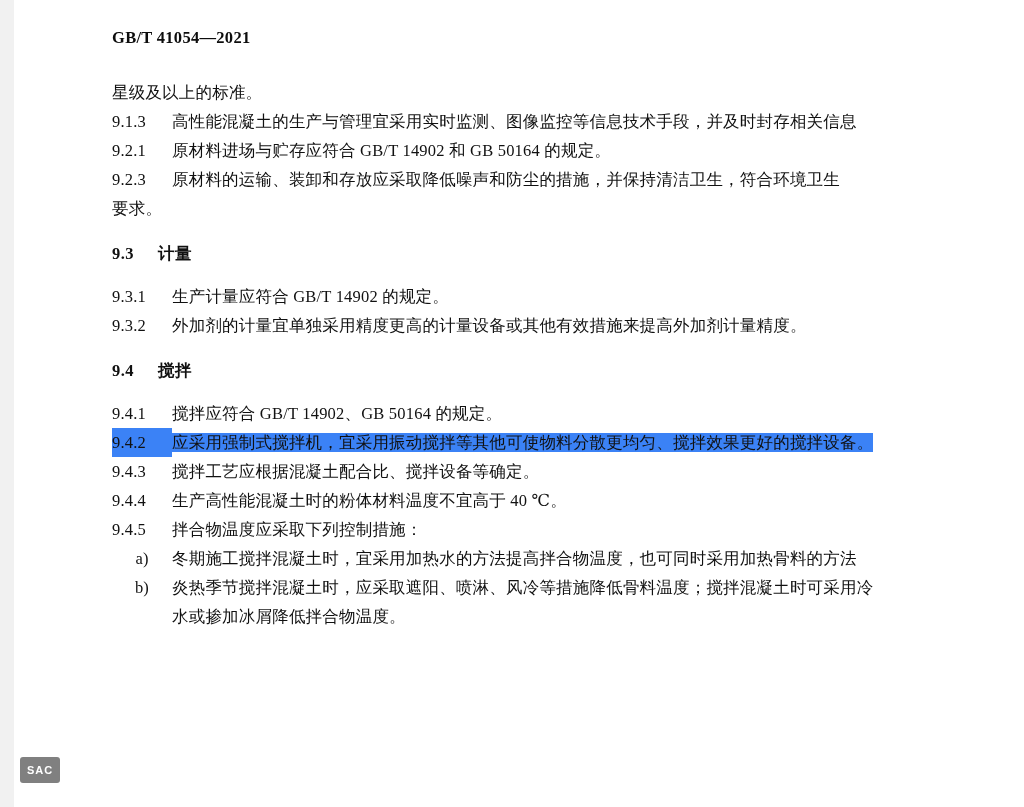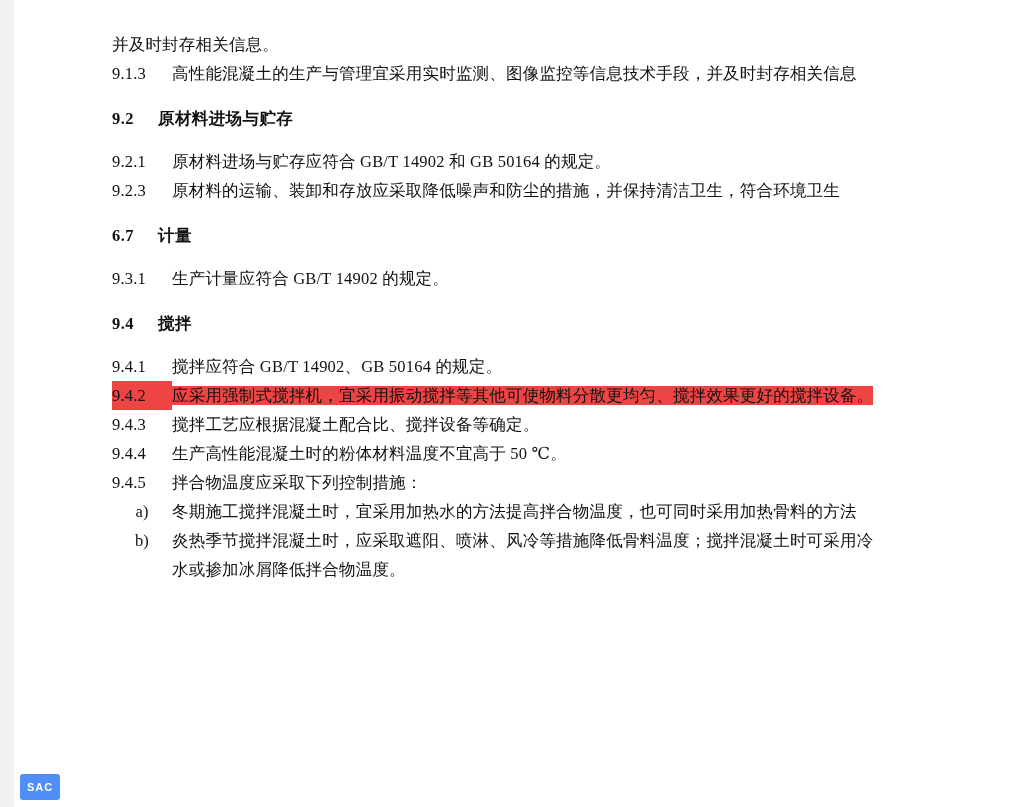--- a/index.html
+++ b/index.html
@@ -114,6 +114,7 @@
 
   <div class="content">
 
+    <div class="header">GB/T 41054—2021</div>
 
     <div class="body-block">
 

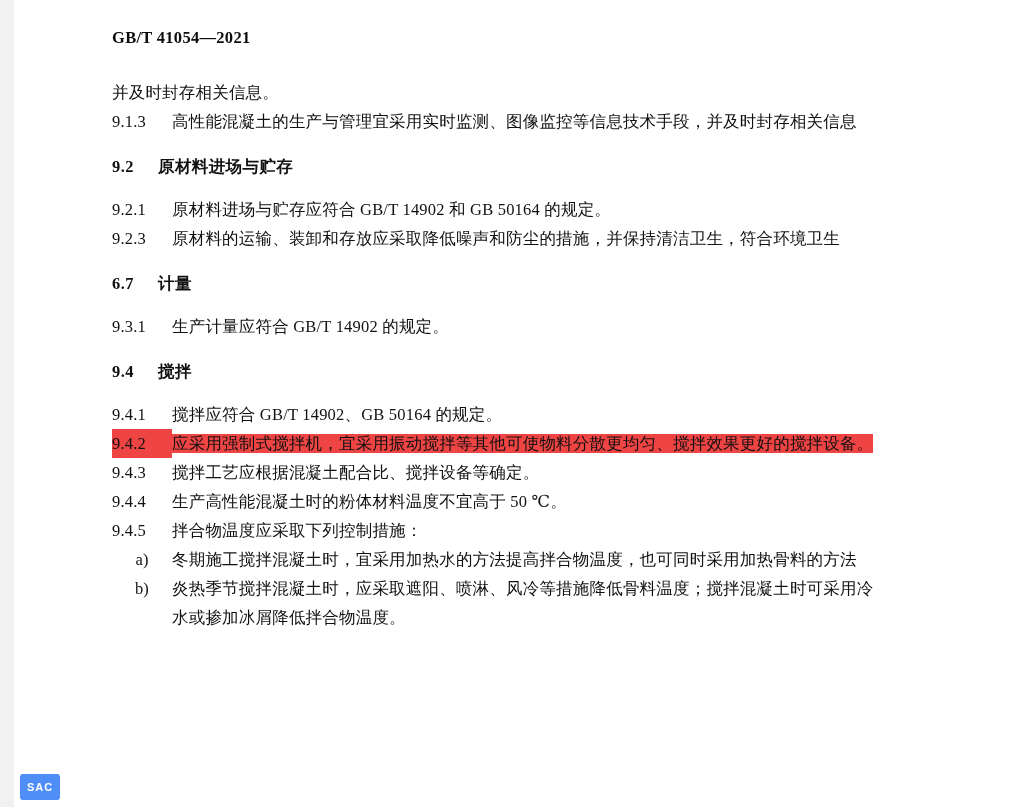--- a/index.html
+++ b/index.html
@@ -118,7 +118,7 @@
 
     <div class="body-block">
 
-      <p class="line"><span>并及时封存相关信息。</span></p>
+      <p class="line"><span>星级及以上的标准。</span></p>
 
       <p class="line"><span class="num-col">9.1.3</span><span>高性能混凝土的生产与管理宜采用实时监测、图像监控等信息技术手段，并及时封存相关信息</span></p>
 

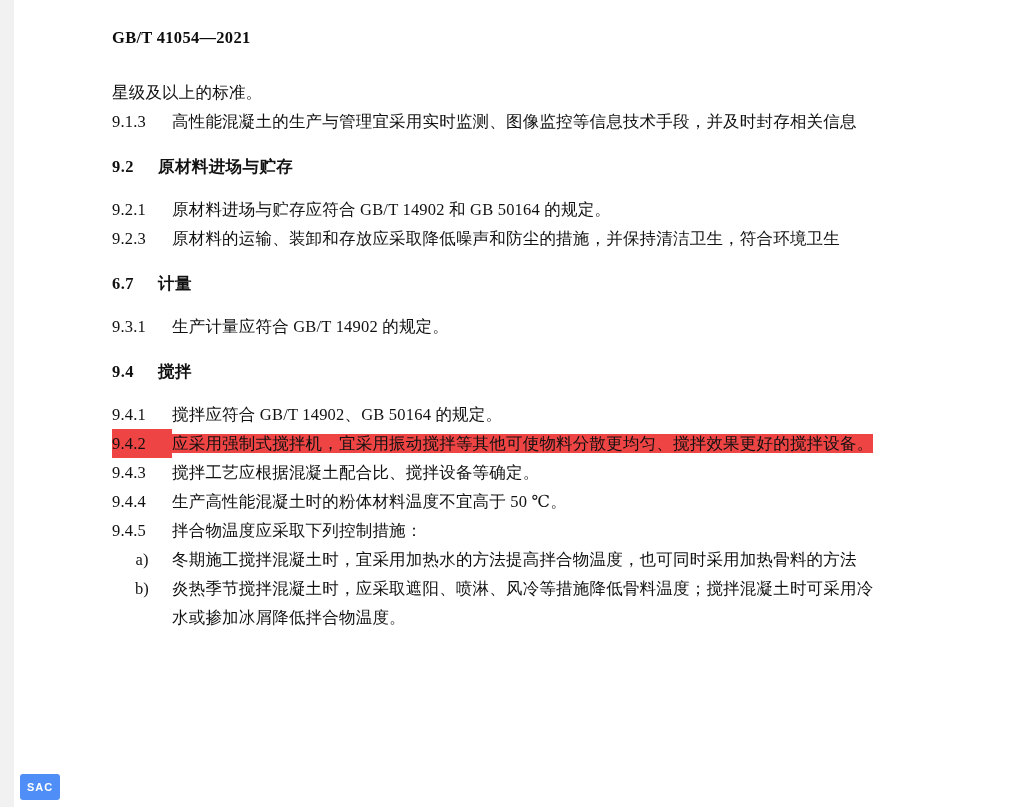--- a/index.html
+++ b/index.html
@@ -122,7 +122,6 @@
 
       <p class="line"><span class="num-col">9.1.3</span><span>高性能混凝土的生产与管理宜采用实时监测、图像监控等信息技术手段，并及时封存相关信息</span></p>
 
-      <p class="sec-head gap-before gap-after"><span class="num">9.2</span><span>原材料进场与贮存</span></p>
 
       <p class="line"><span class="num-col">9.2.1</span><span>原材料进场与贮存应符合 GB/T 14902 和 GB 50164 的规定。</span></p>
       <p class="line"><span class="num-col">9.2.3</span><span>原材料的运输、装卸和存放应采取降低噪声和防尘的措施，并保持清洁卫生，符合环境卫生</span></p>

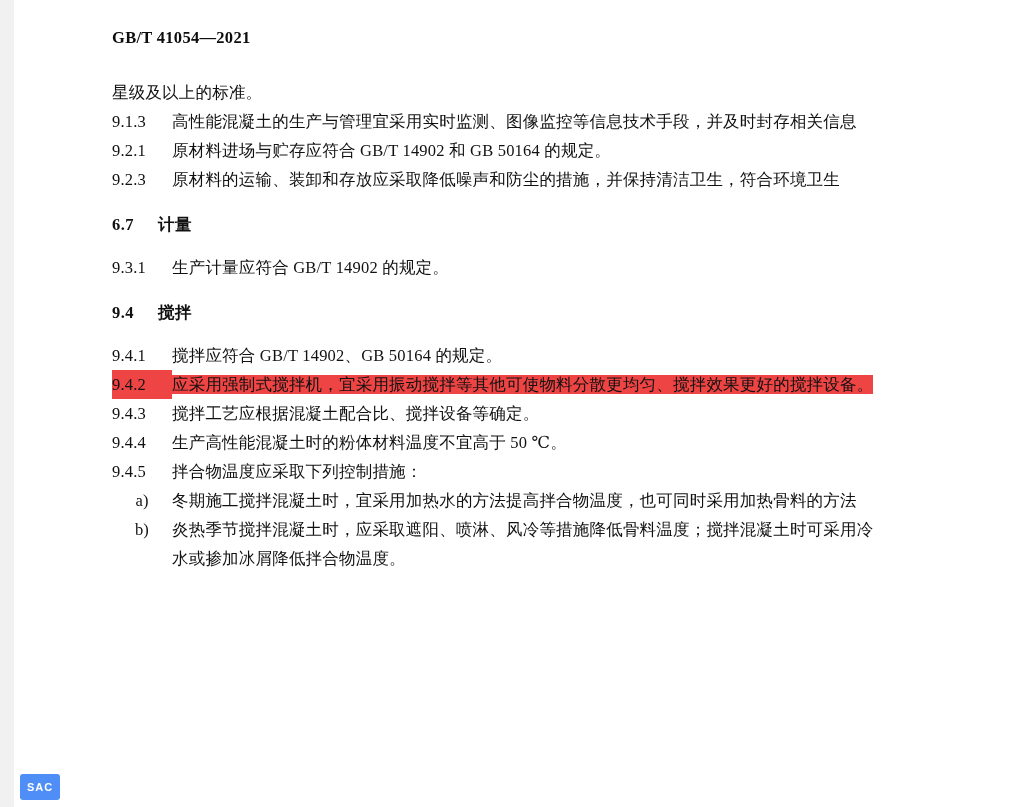--- a/index.html
+++ b/index.html
@@ -125,6 +125,7 @@
 
       <p class="line"><span class="num-col">9.2.1</span><span>原材料进场与贮存应符合 GB/T 14902 和 GB 50164 的规定。</span></p>
       <p class="line"><span class="num-col">9.2.3</span><span>原材料的运输、装卸和存放应采取降低噪声和防尘的措施，并保持清洁卫生，符合环境卫生</span></p>
+      <p class="line"><span>要求。</span></p>
 
       <p class="sec-head gap-before gap-after"><span class="num">6.7</span><span>计量</span></p>
 

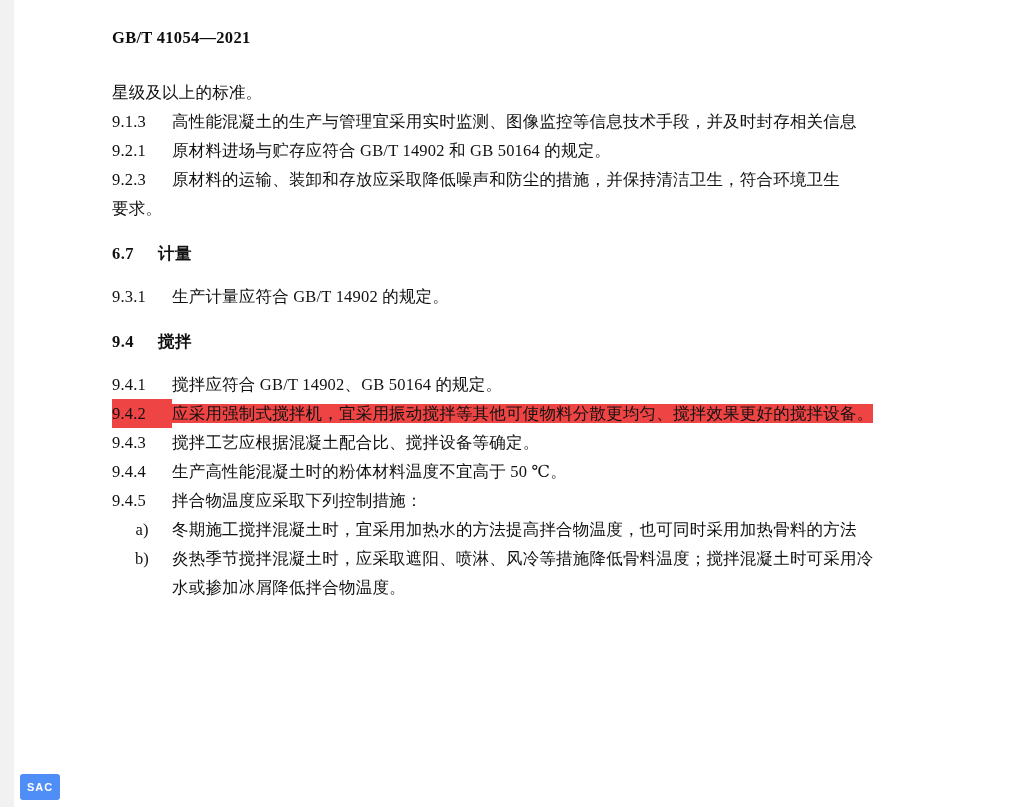--- a/index.html
+++ b/index.html
@@ -127,7 +127,7 @@
       <p class="line"><span class="num-col">9.2.3</span><span>原材料的运输、装卸和存放应采取降低噪声和防尘的措施，并保持清洁卫生，符合环境卫生</span></p>
       <p class="line"><span>要求。</span></p>
 
-      <p class="sec-head gap-before gap-after"><span class="num">6.7</span><span>计量</span></p>
+      <p class="sec-head gap-before gap-after"><span class="num">9.3</span><span>计量</span></p>
 
       <p class="line"><span class="num-col">9.3.1</span><span>生产计量应符合 GB/T 14902 的规定。</span></p>
 

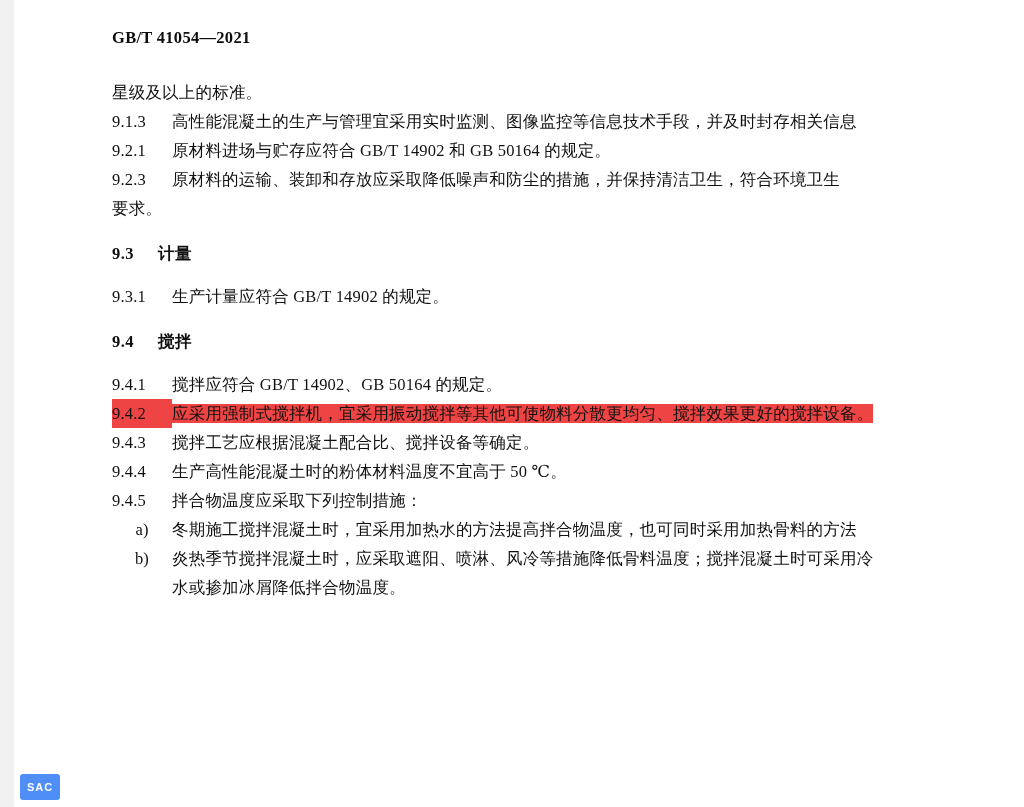--- a/index.html
+++ b/index.html
@@ -130,6 +130,7 @@
       <p class="sec-head gap-before gap-after"><span class="num">9.3</span><span>计量</span></p>
 
       <p class="line"><span class="num-col">9.3.1</span><span>生产计量应符合 GB/T 14902 的规定。</span></p>
+      <p class="line"><span class="num-col">9.3.2</span><span>外加剂的计量宜单独采用精度更高的计量设备或其他有效措施来提高外加剂计量精度。</span></p>
 
       <p class="sec-head gap-before gap-after"><span class="num">9.4</span><span>搅拌</span></p>
 

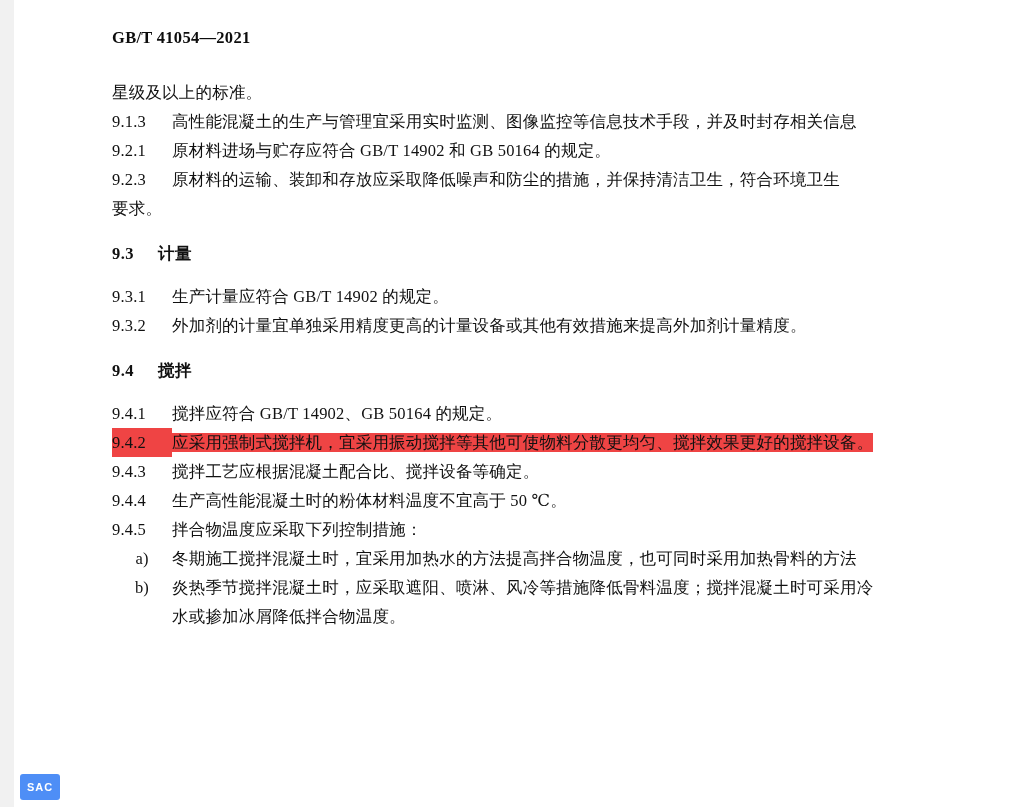--- a/index.html
+++ b/index.html
@@ -84,7 +84,7 @@
     padding-left: 60px;
   }
   .hl {
-    background: #ef4444;
+    background: #3b82f6;
   }
   .watermark {
     position: absolute;

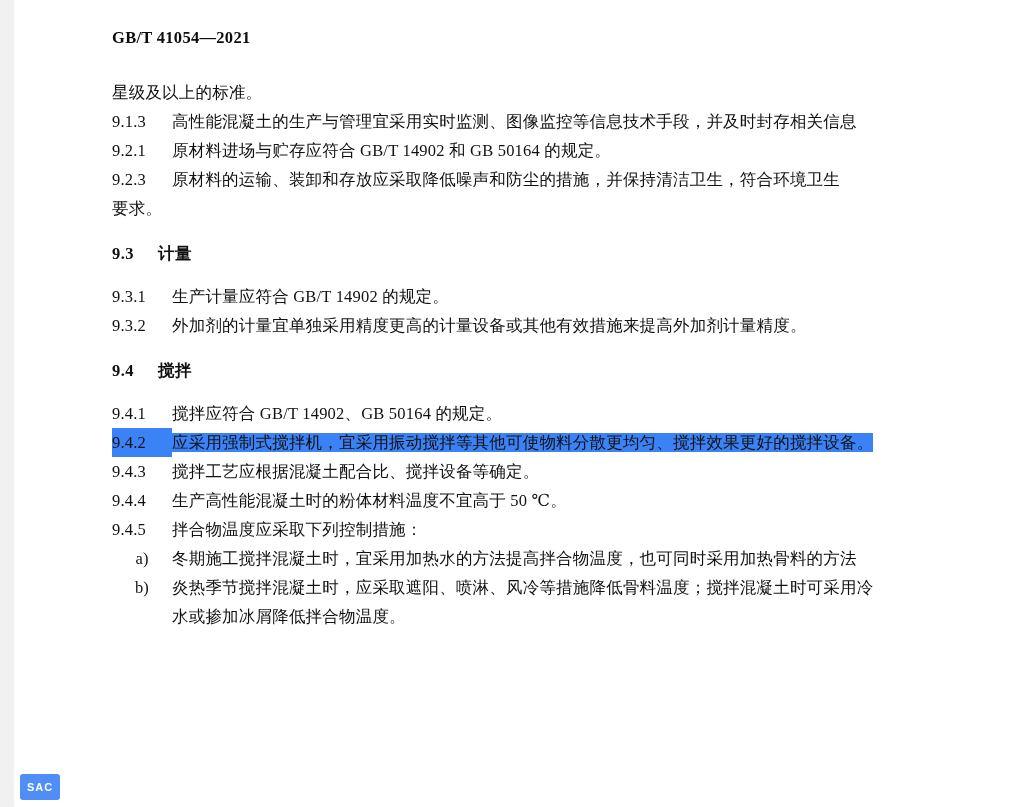--- a/index.html
+++ b/index.html
@@ -139,7 +139,7 @@
       <p class="line"><span class="num-col hl">9.4.2</span><span class="hl">应采用强制式搅拌机，宜采用振动搅拌等其他可使物料分散更均匀、搅拌效果更好的搅拌设备。</span></p>
 
       <p class="line"><span class="num-col">9.4.3</span><span>搅拌工艺应根据混凝土配合比、搅拌设备等确定。</span></p>
-      <p class="line"><span class="num-col">9.4.4</span><span>生产高性能混凝土时的粉体材料温度不宜高于 50 ℃。</span></p>
+      <p class="line"><span class="num-col">9.4.4</span><span>生产高性能混凝土时的粉体材料温度不宜高于 40 ℃。</span></p>
       <p class="line"><span class="num-col">9.4.5</span><span>拌合物温度应采取下列控制措施：</span></p>
 
       <p class="line"><span class="sub-col">a)</span><span>冬期施工搅拌混凝土时，宜采用加热水的方法提高拌合物温度，也可同时采用加热骨料的方法</span></p>

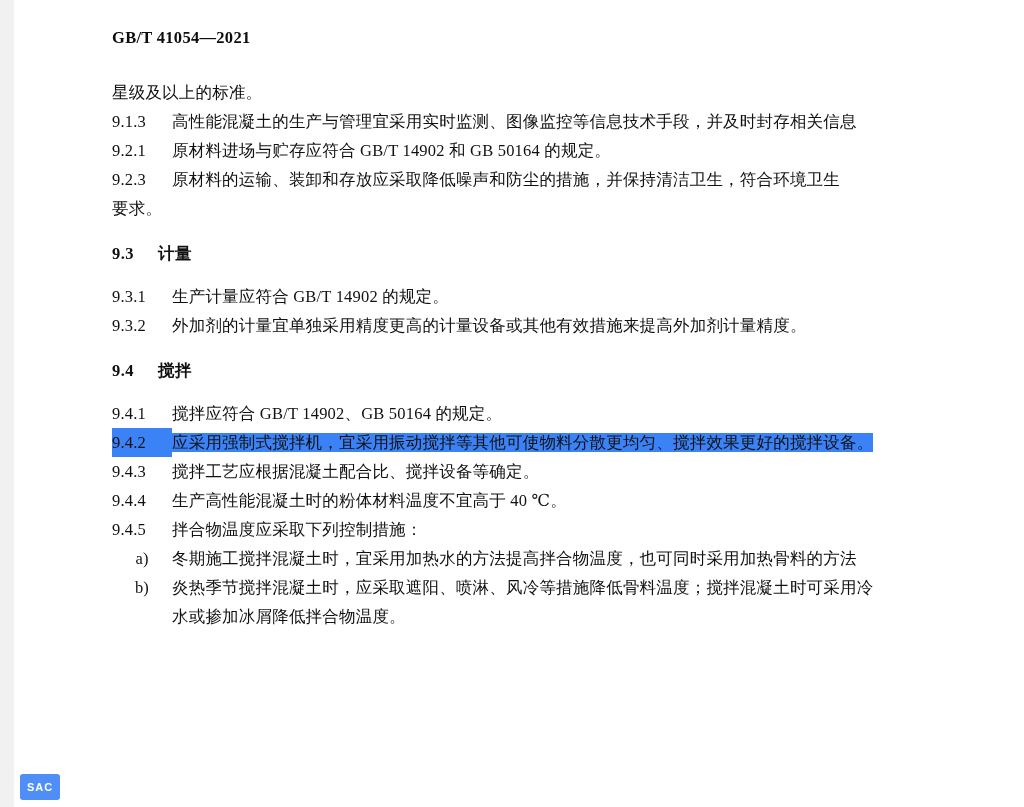--- a/index.html
+++ b/index.html
@@ -89,10 +89,10 @@
   .watermark {
     position: absolute;
     left: 20px;
-    bottom: 7px;
+    bottom: 24px;
     width: 40px;
     height: 26px;
-    background: #3b82f6;
+    background: #737373;
     border-radius: 3px;
     color: #ffffff;
     font-family: "Liberation Sans", sans-serif;

